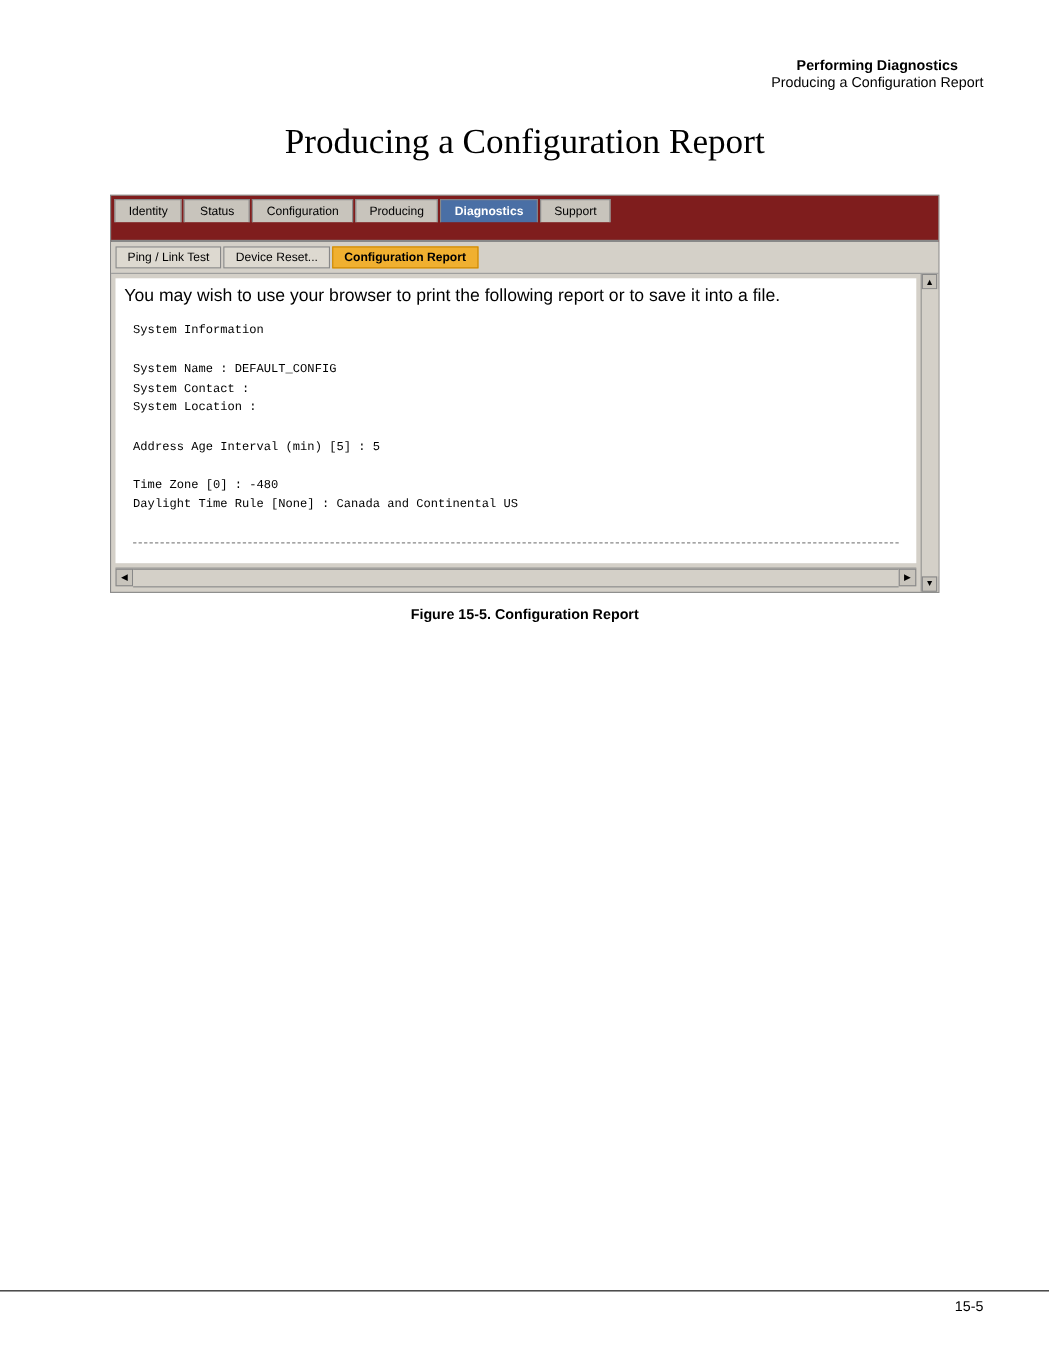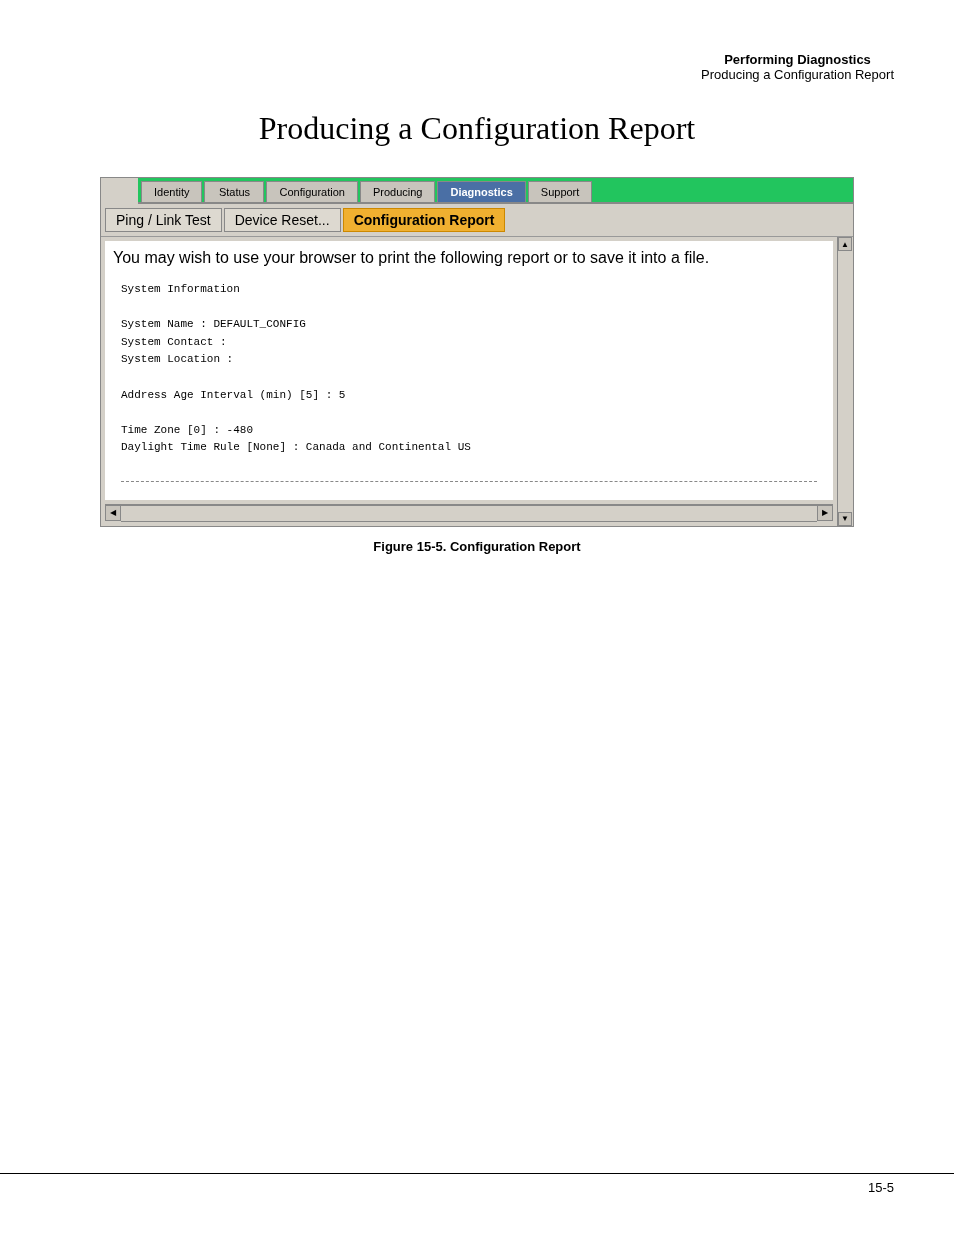--- a/index.html
+++ b/index.html
@@ -75,11 +75,10 @@
     
     .tab-bar {
       display: flex;
-      background: #22c55e;
+      background: #7f1d1d;
       border-bottom: 2px solid #888888;
-      padding: 3px 3px 0 3px;
+      padding: 3px 3px 16px 3px;
       gap: 2px;
-      margin-left: 37px;
     }
 
     .tab {

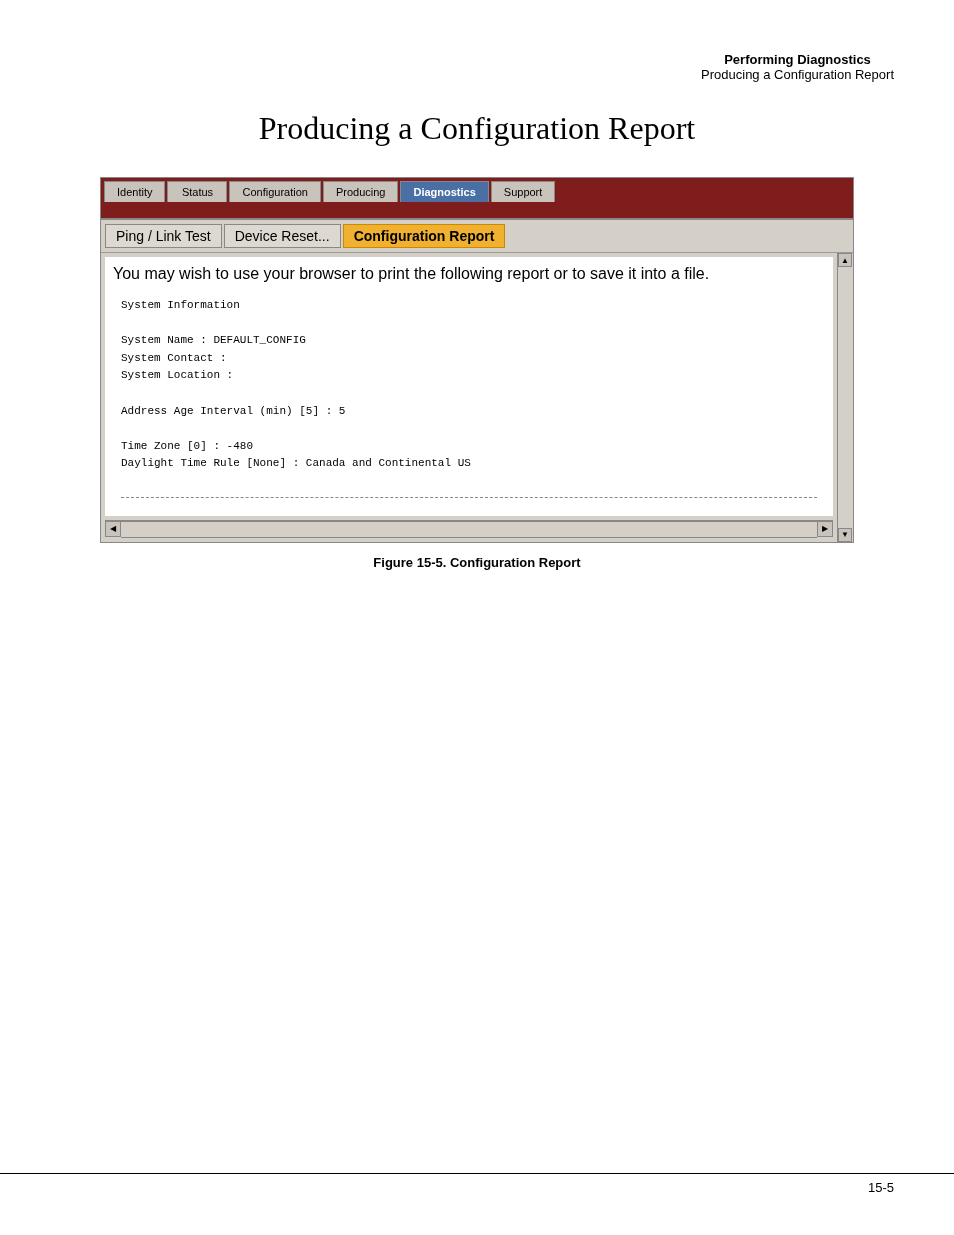--- a/index.html
+++ b/index.html
@@ -116,7 +116,7 @@
 
     .subtab-btn {
       padding: 3px 10px;
-      font-size: 14px;
+      font-size: 11px;
       border: 1px solid #888888;
       background: #ddd9d0;
       color: #000000;

